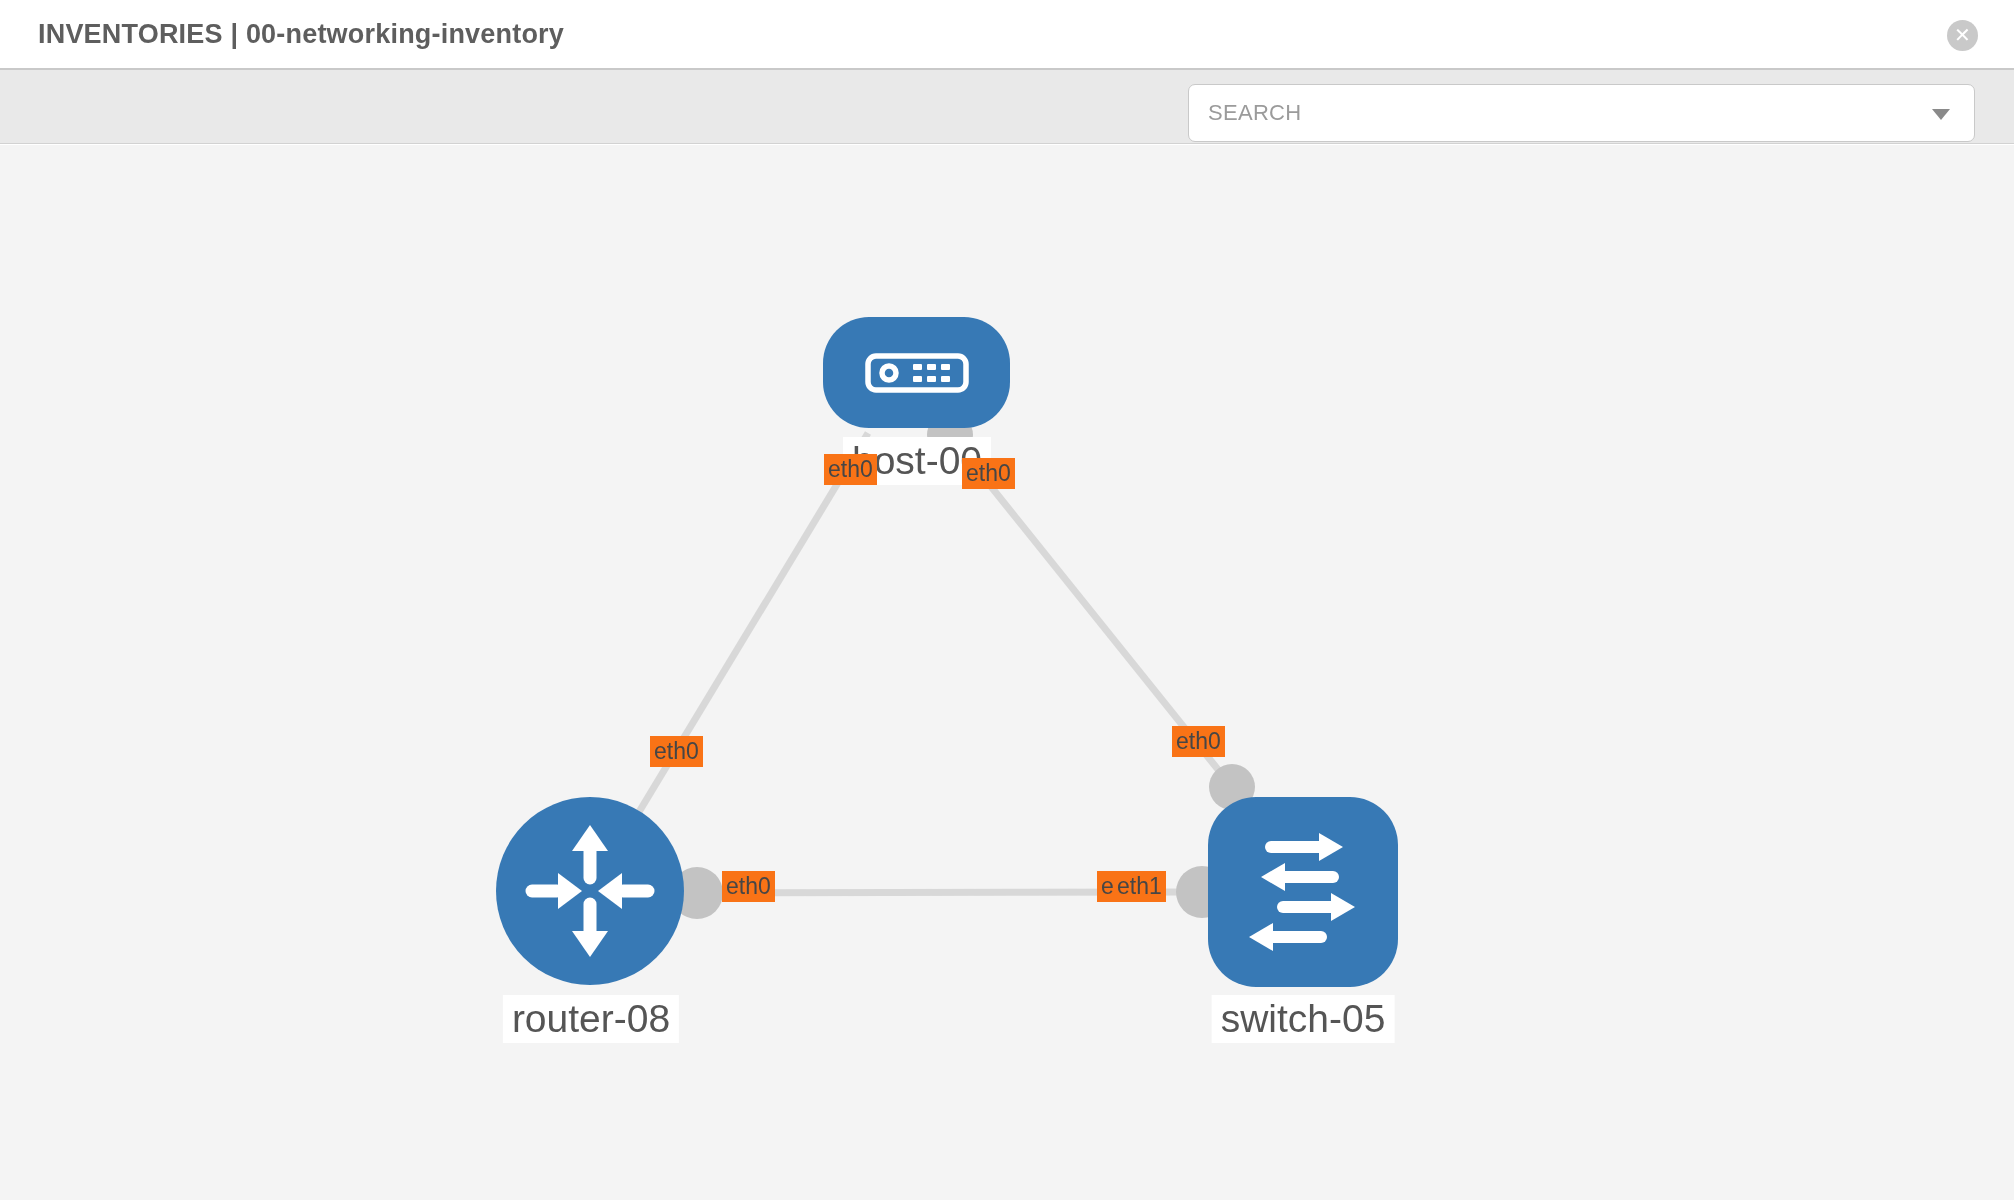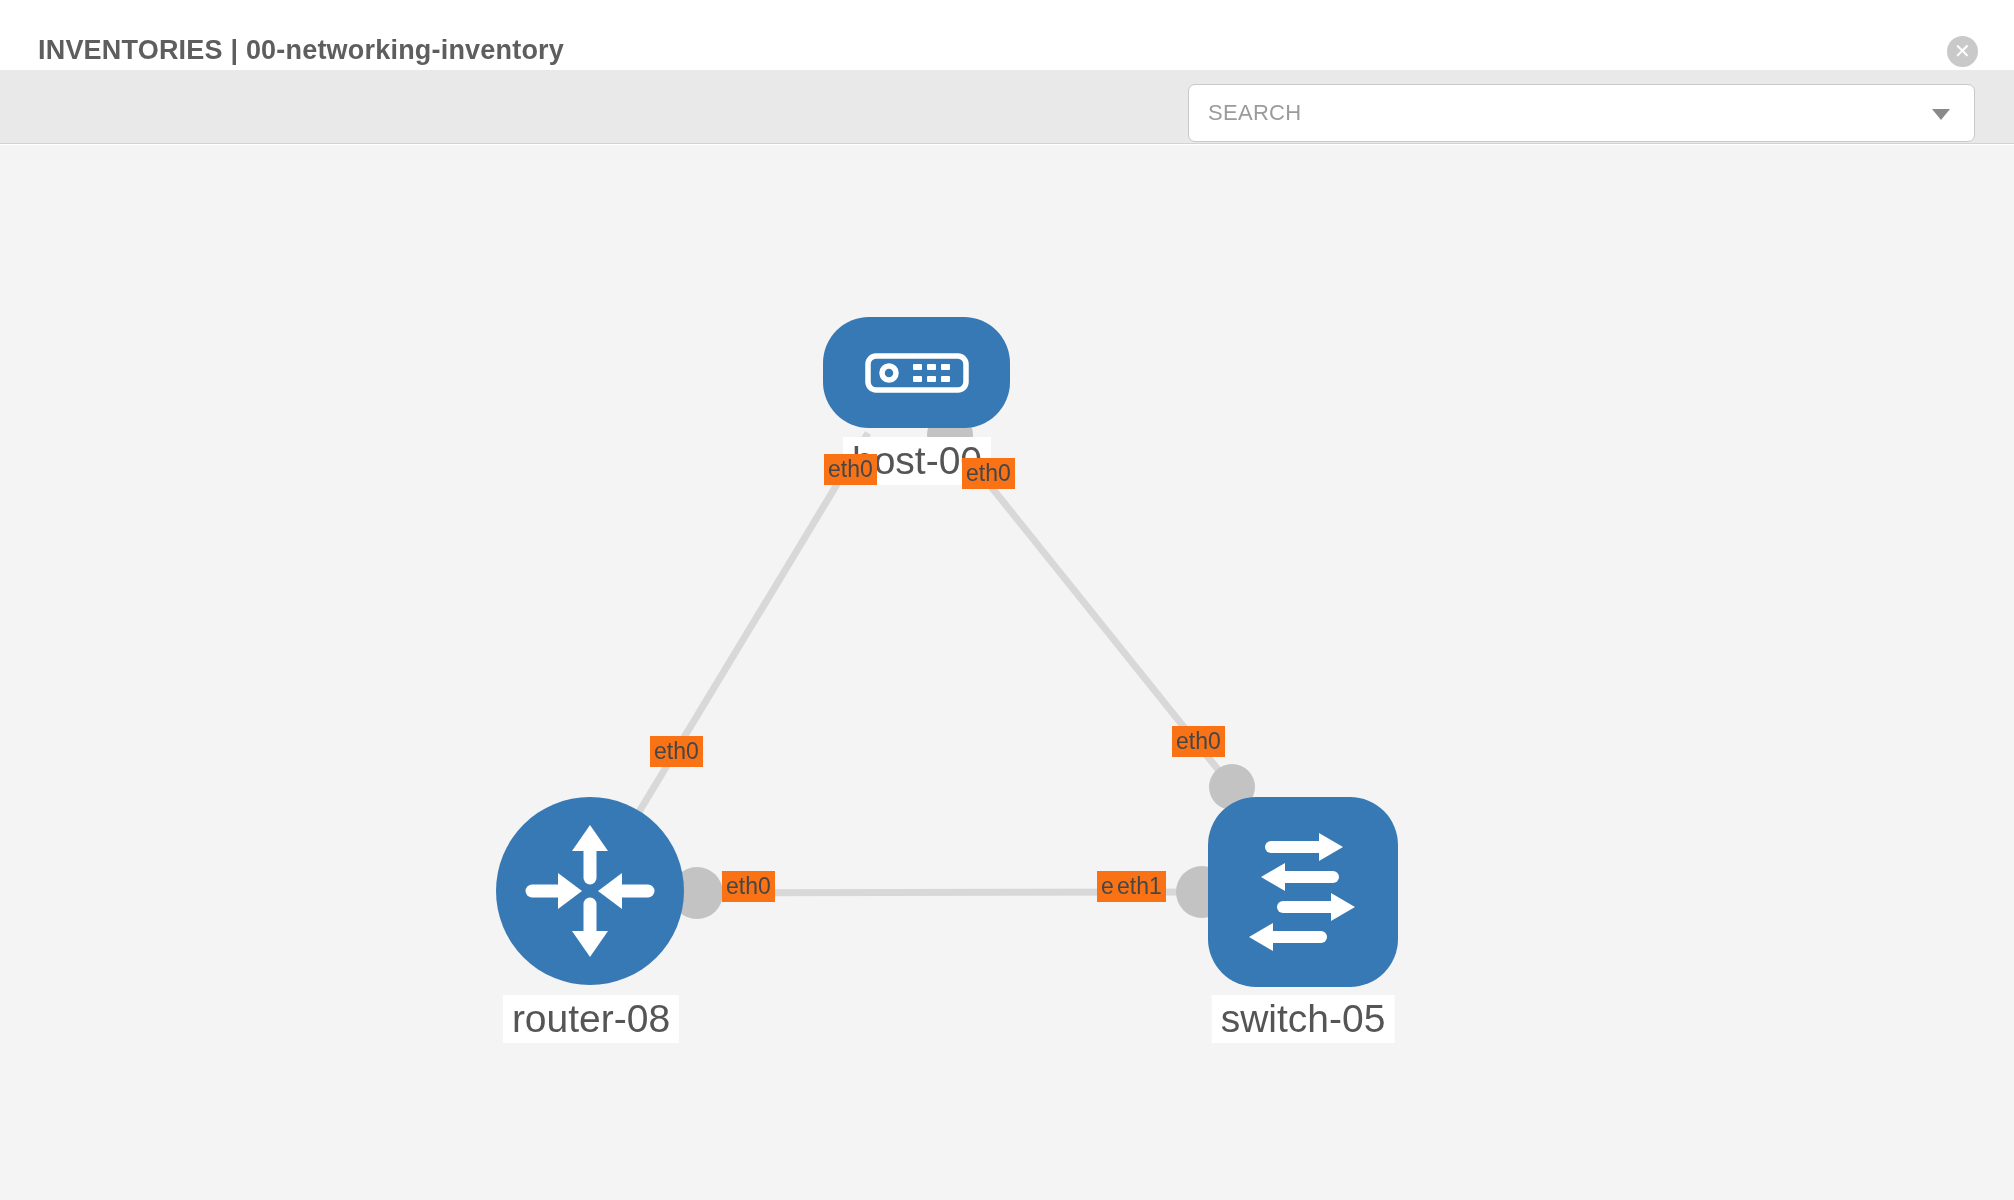--- a/index.html
+++ b/index.html
@@ -8,7 +8,7 @@
   .app { position: relative; width: 2014px; height: 1200px; }
 
   
-  .header { position: absolute; left: 0; top: 16px; width: 100%; height: 70px;
+  .header { position: absolute; left: 0; top: 0; width: 100%; height: 70px;
     background: #fff; border-bottom: 2px solid #c9c9c9; }
   .header-title { position: absolute; left: 38px; top: 0; line-height: 68px;
     font-size: 27px; font-weight: bold; color: #5e5e5e; letter-spacing: 0.2px; }

